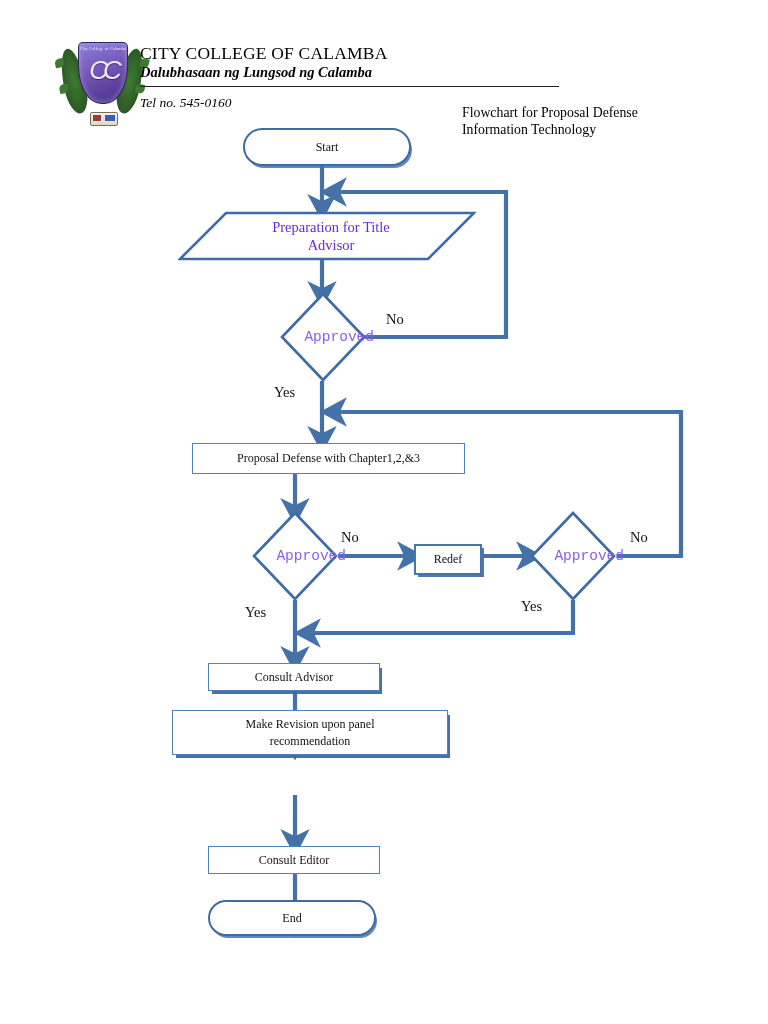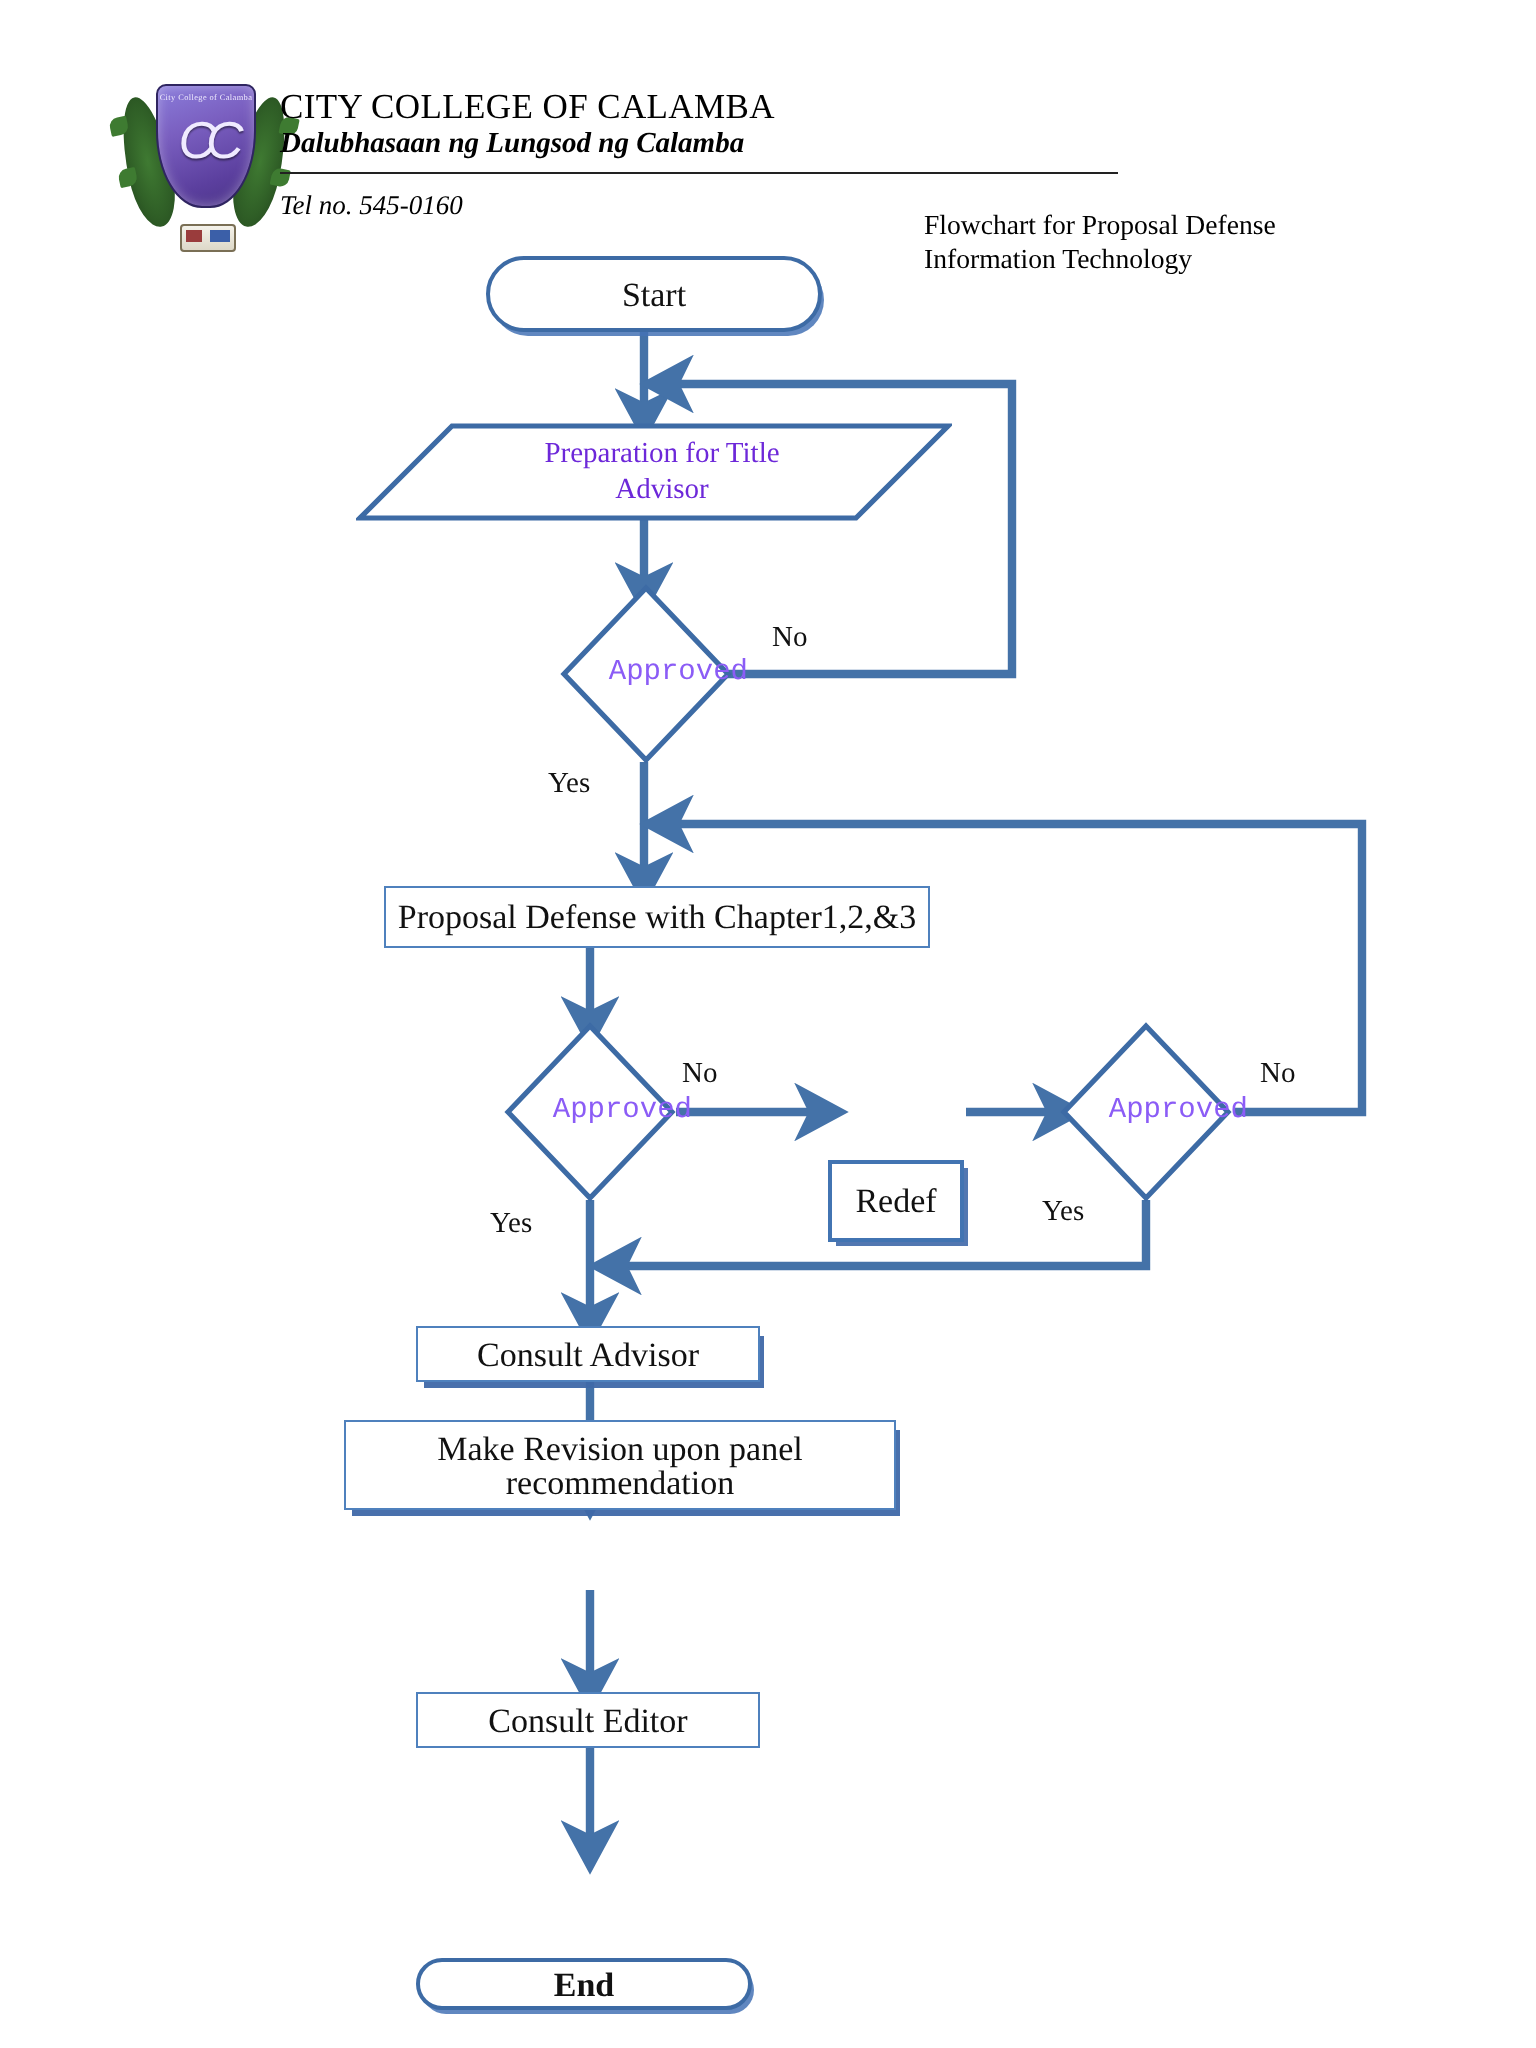--- a/index.html
+++ b/index.html
@@ -174,7 +174,7 @@
     justify-content: center;
     text-align: center;
     font-family: "Liberation Serif", serif;
-    font-size: 17px;
+    font-size: 12px;
     line-height: 17px;
     color: #111;
     background: #ffffff;

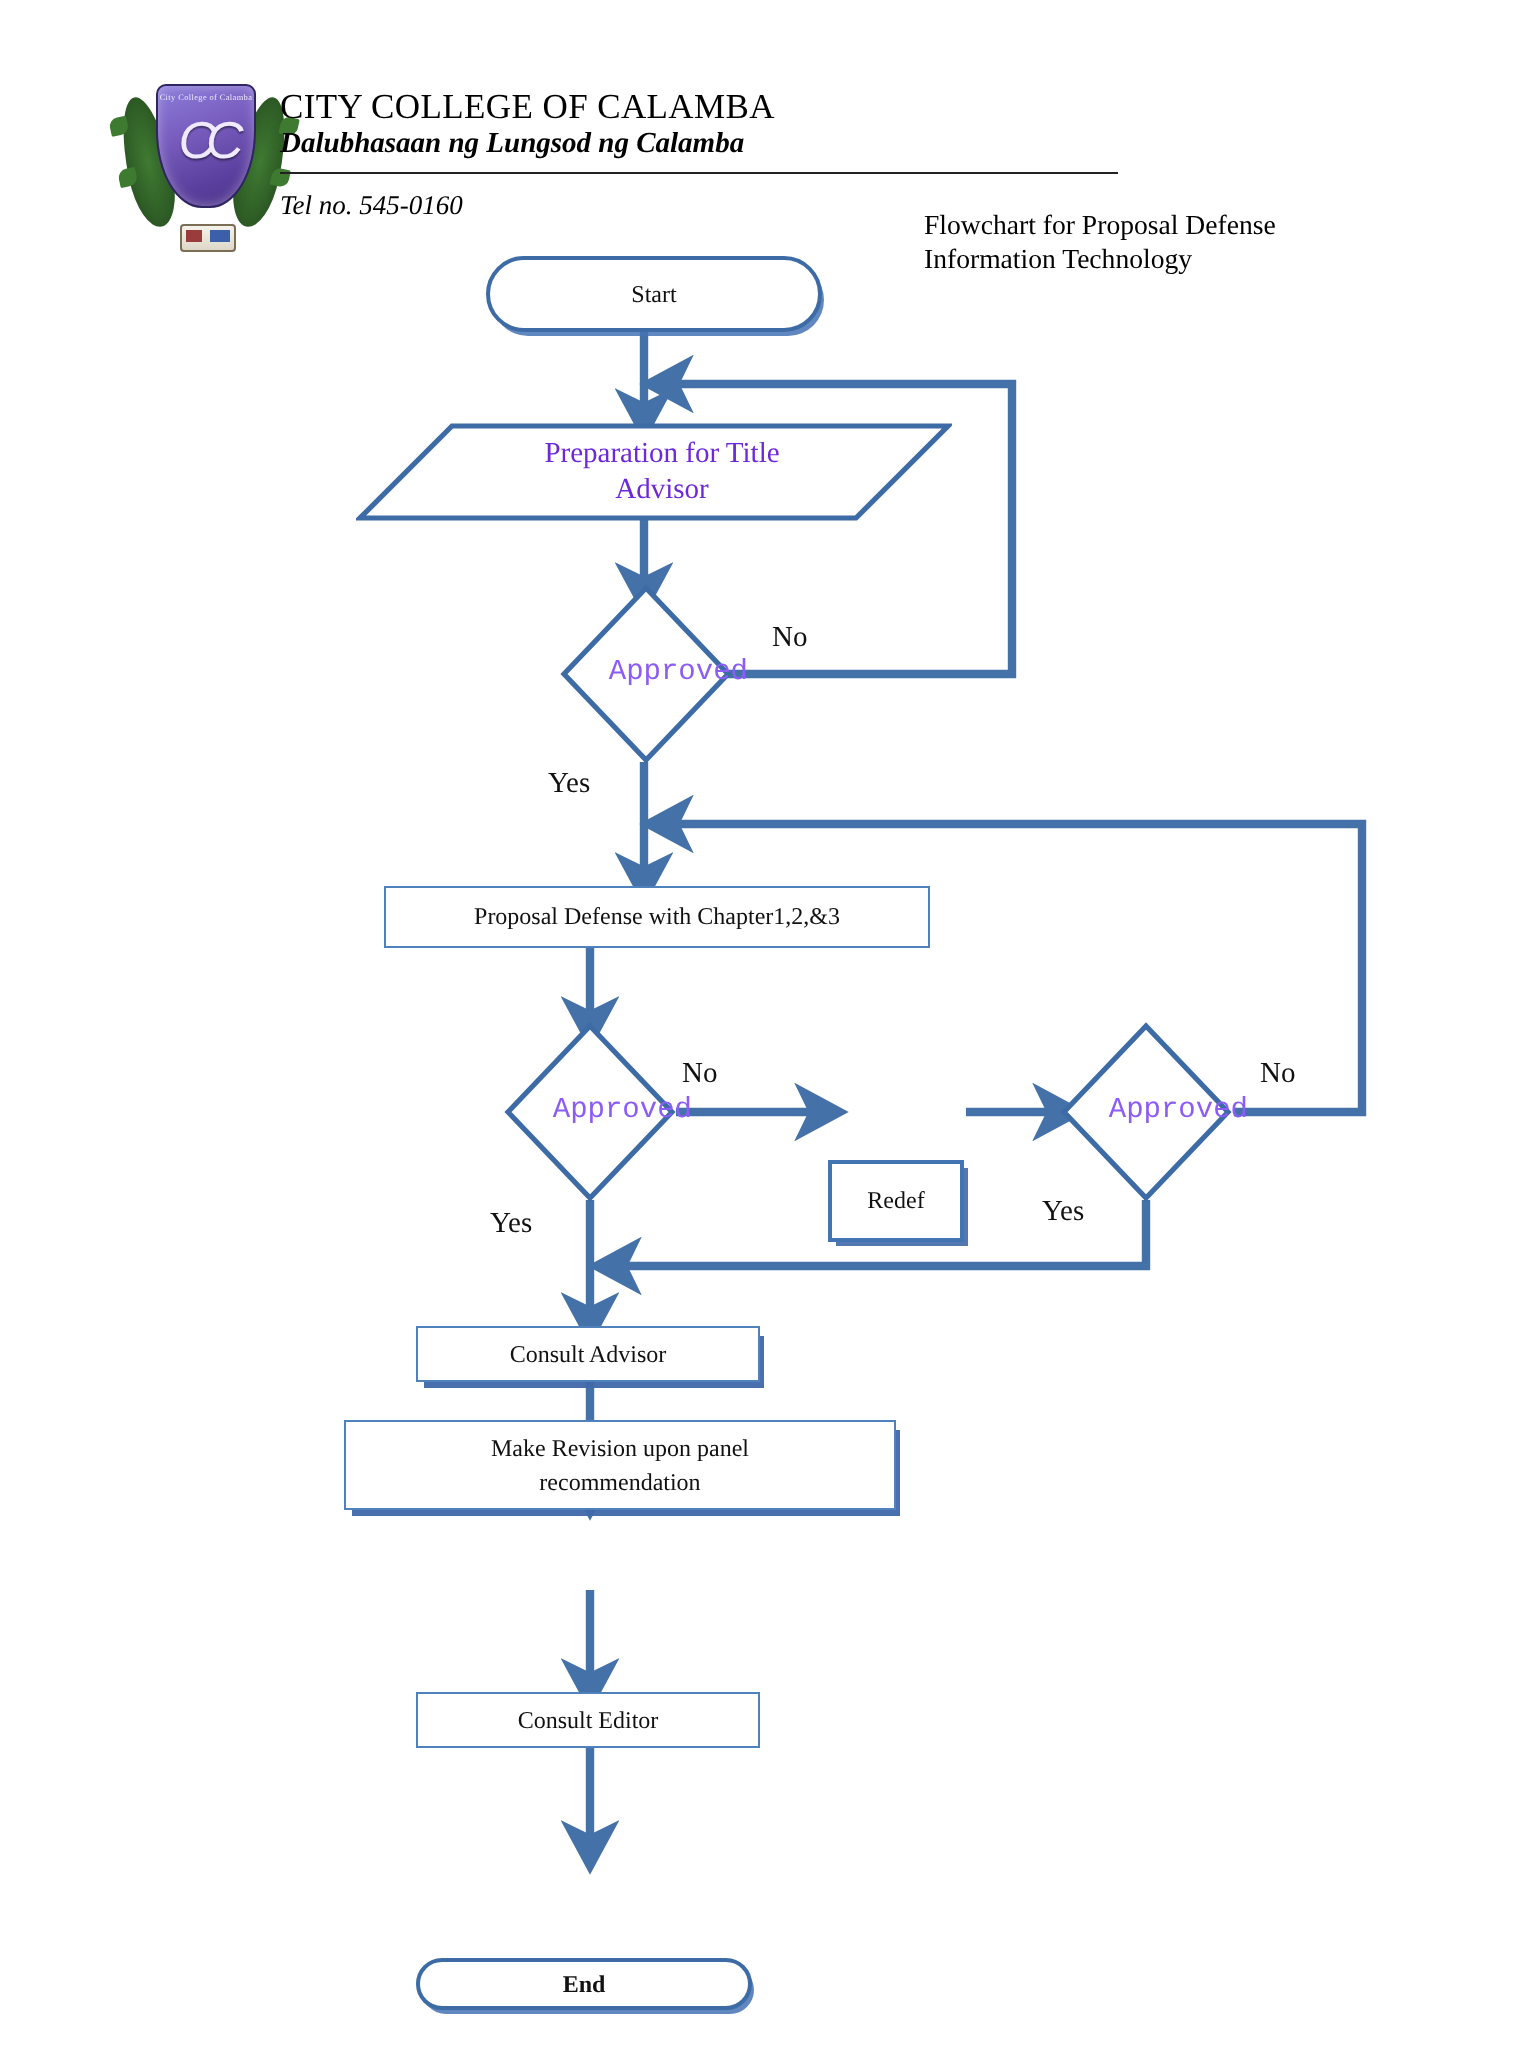--- a/index.html
+++ b/index.html
@@ -336,7 +336,7 @@
     <div class="edge-label" style="left:341px; top:529px;">No</div>
     <div class="edge-label" style="left:245px; top:604px;">Yes</div>
 
-    <div class="node process heavy" style="left:414px; top:544px; width:68px; height:41px;margin-top:36px;">
+    <div class="node process heavy" style="left:414px; top:544px; width:68px; height:31px;">
       <span>Redef</span>
     </div>
 

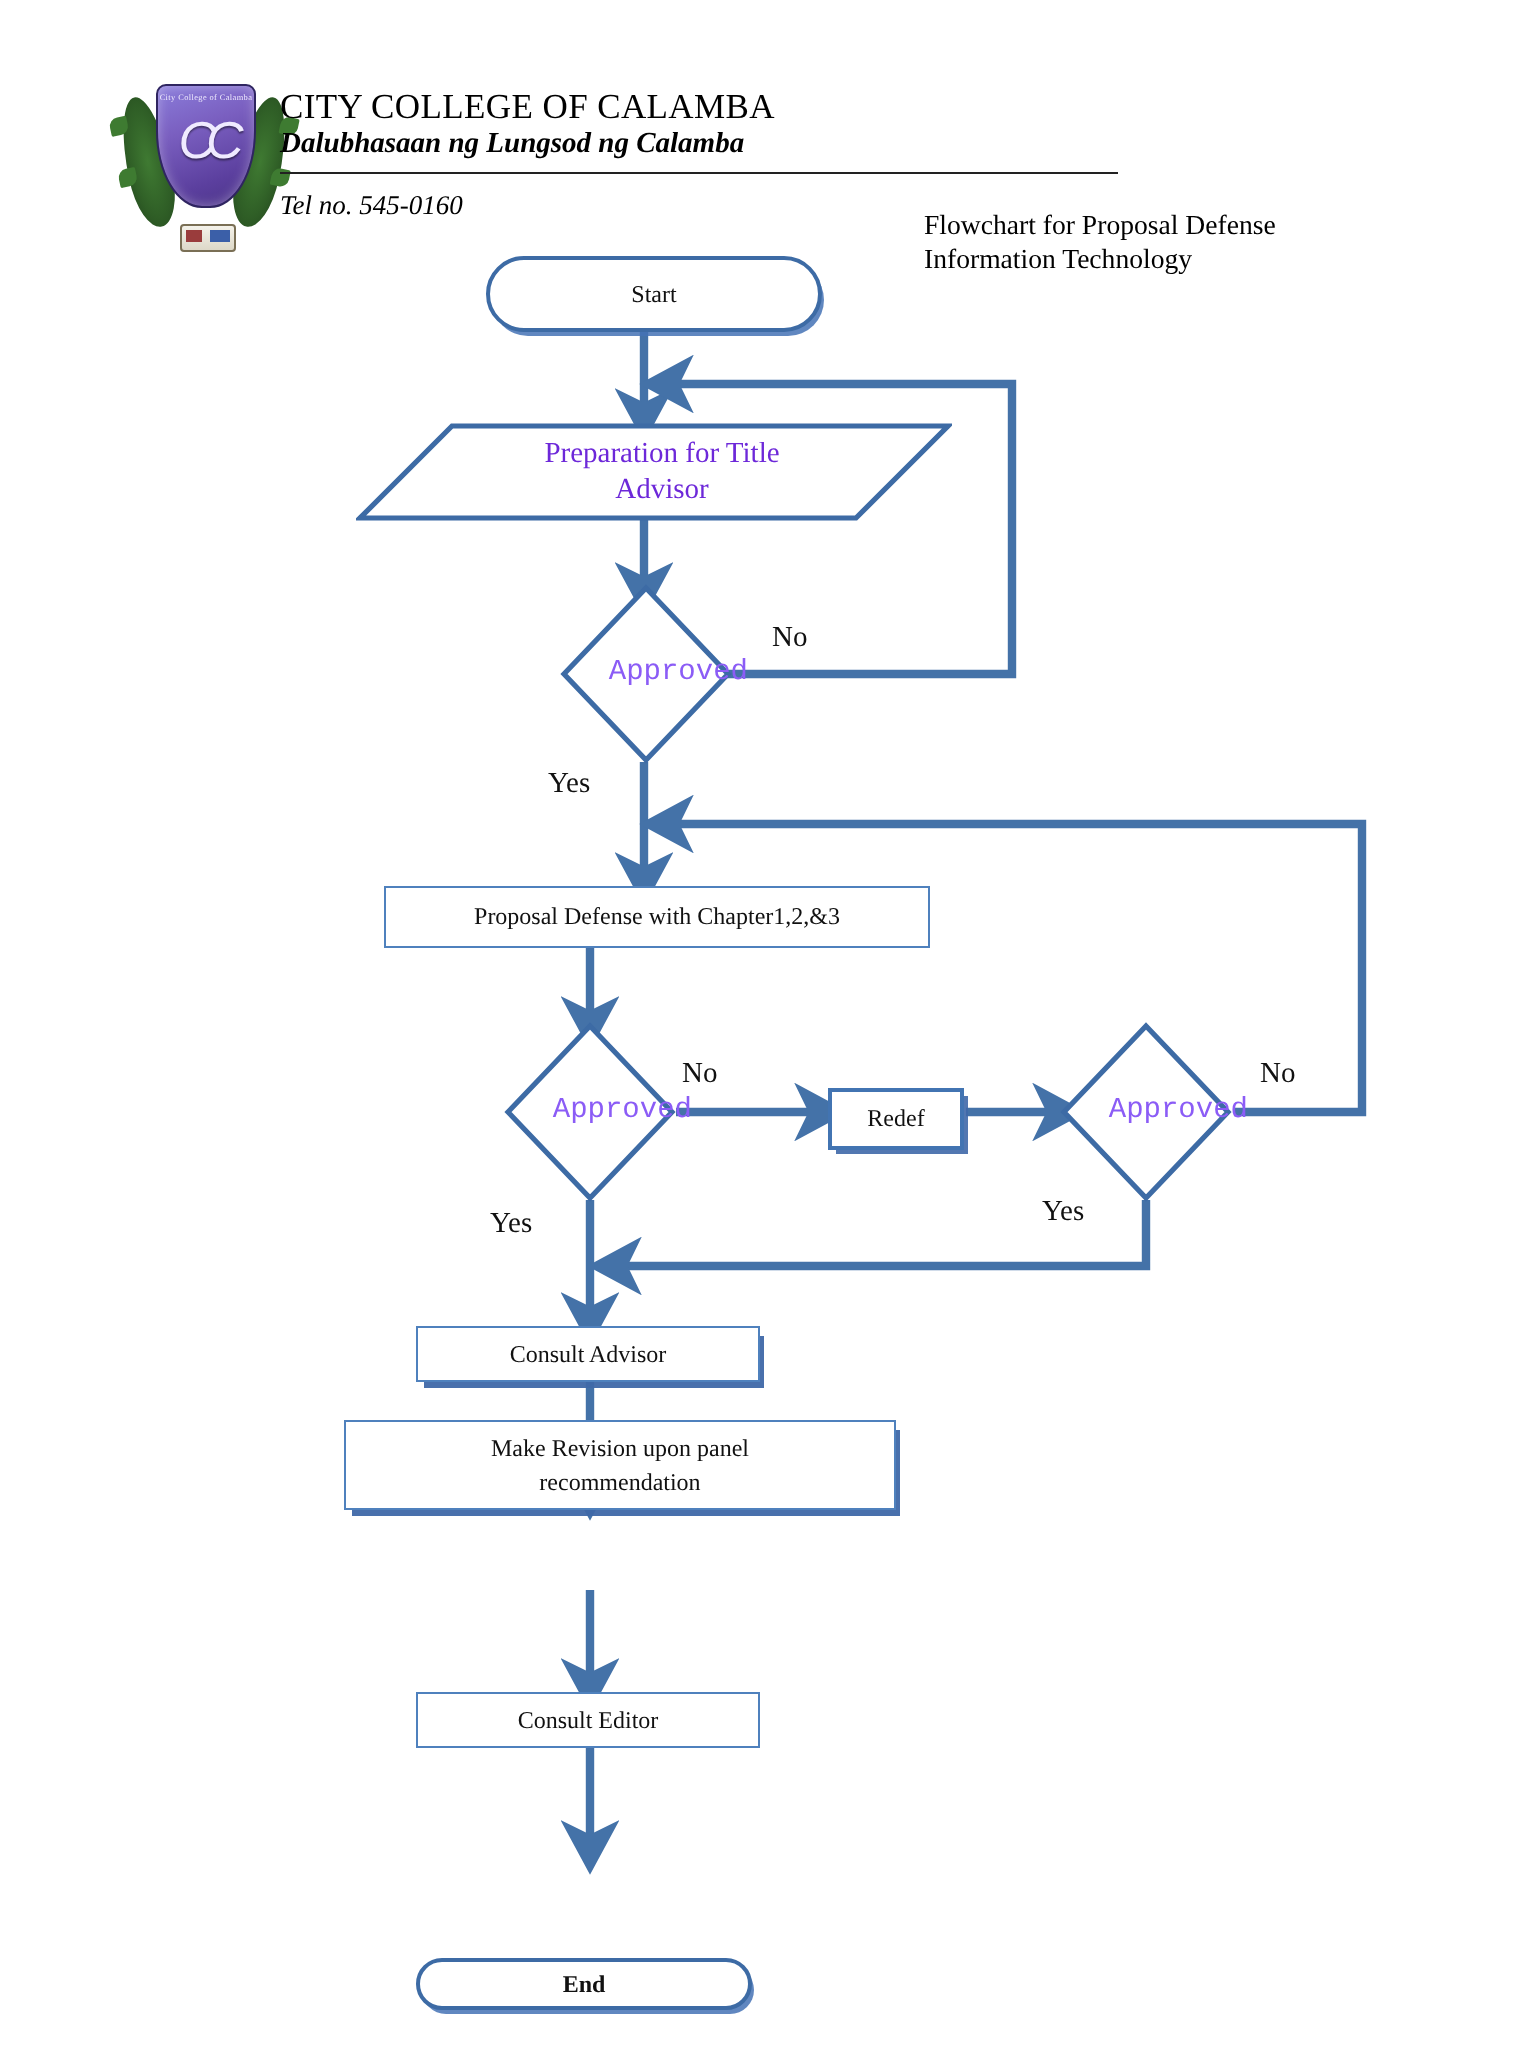--- a/index.html
+++ b/index.html
@@ -362,7 +362,7 @@
       <span>Consult Editor</span>
     </div>
 
-    <div class="node terminator" style="left:208px; top:979px; width:168px; height:26px;font-weight:bold;">
+    <div class="node terminator" style="left:208px; top:900px; width:168px; height:36px;">
       <span>End</span>
     </div>
 

